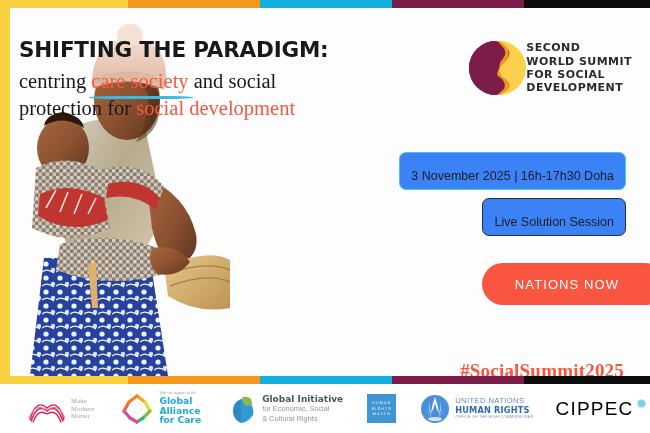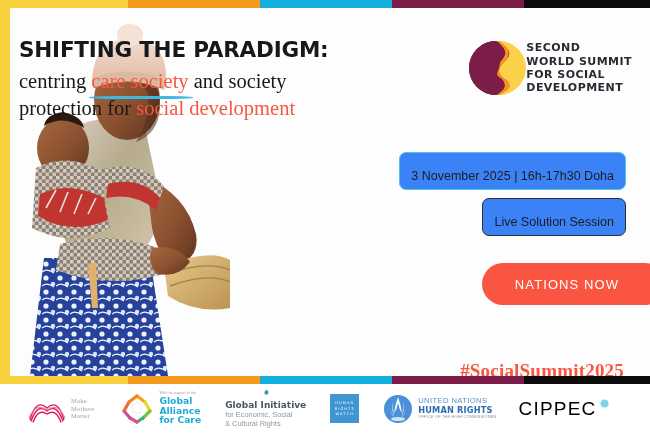--- a/index.html
+++ b/index.html
@@ -286,7 +286,7 @@
   <div class="headline">
     <div class="line1">SHIFTING THE PARADIGM:</div>
     <div class="sub">
-      <span>centring </span><span class="hl-red hl-underline">care society</span><span> and society</span><br>
+      <span>centring </span><span class="hl-red hl-underline">care society</span><span> and social</span><br>
       <span>protection for </span><span class="hl-red">social development</span>
     </div>
   </div>

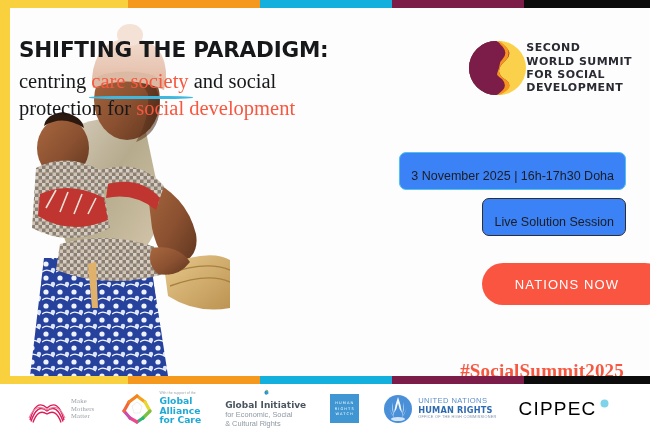--- a/index.html
+++ b/index.html
@@ -370,7 +370,7 @@
       </div>
     </div>
 
-    <div class="partner" style="margin-left:22px;flex-direction:column;">
+    <div class="partner" style="margin-left:22px;">
       <svg width="32" height="32" viewBox="0 0 32 32">
         <path d="M16 30 A13 13 0 0 1 16 6 L16 30 Z" fill="#2c89c4"></path>
         <path d="M16 6 A13 13 0 0 1 28 22 Q22 30 16 30 Z" fill="#2f9ad6"></path>

